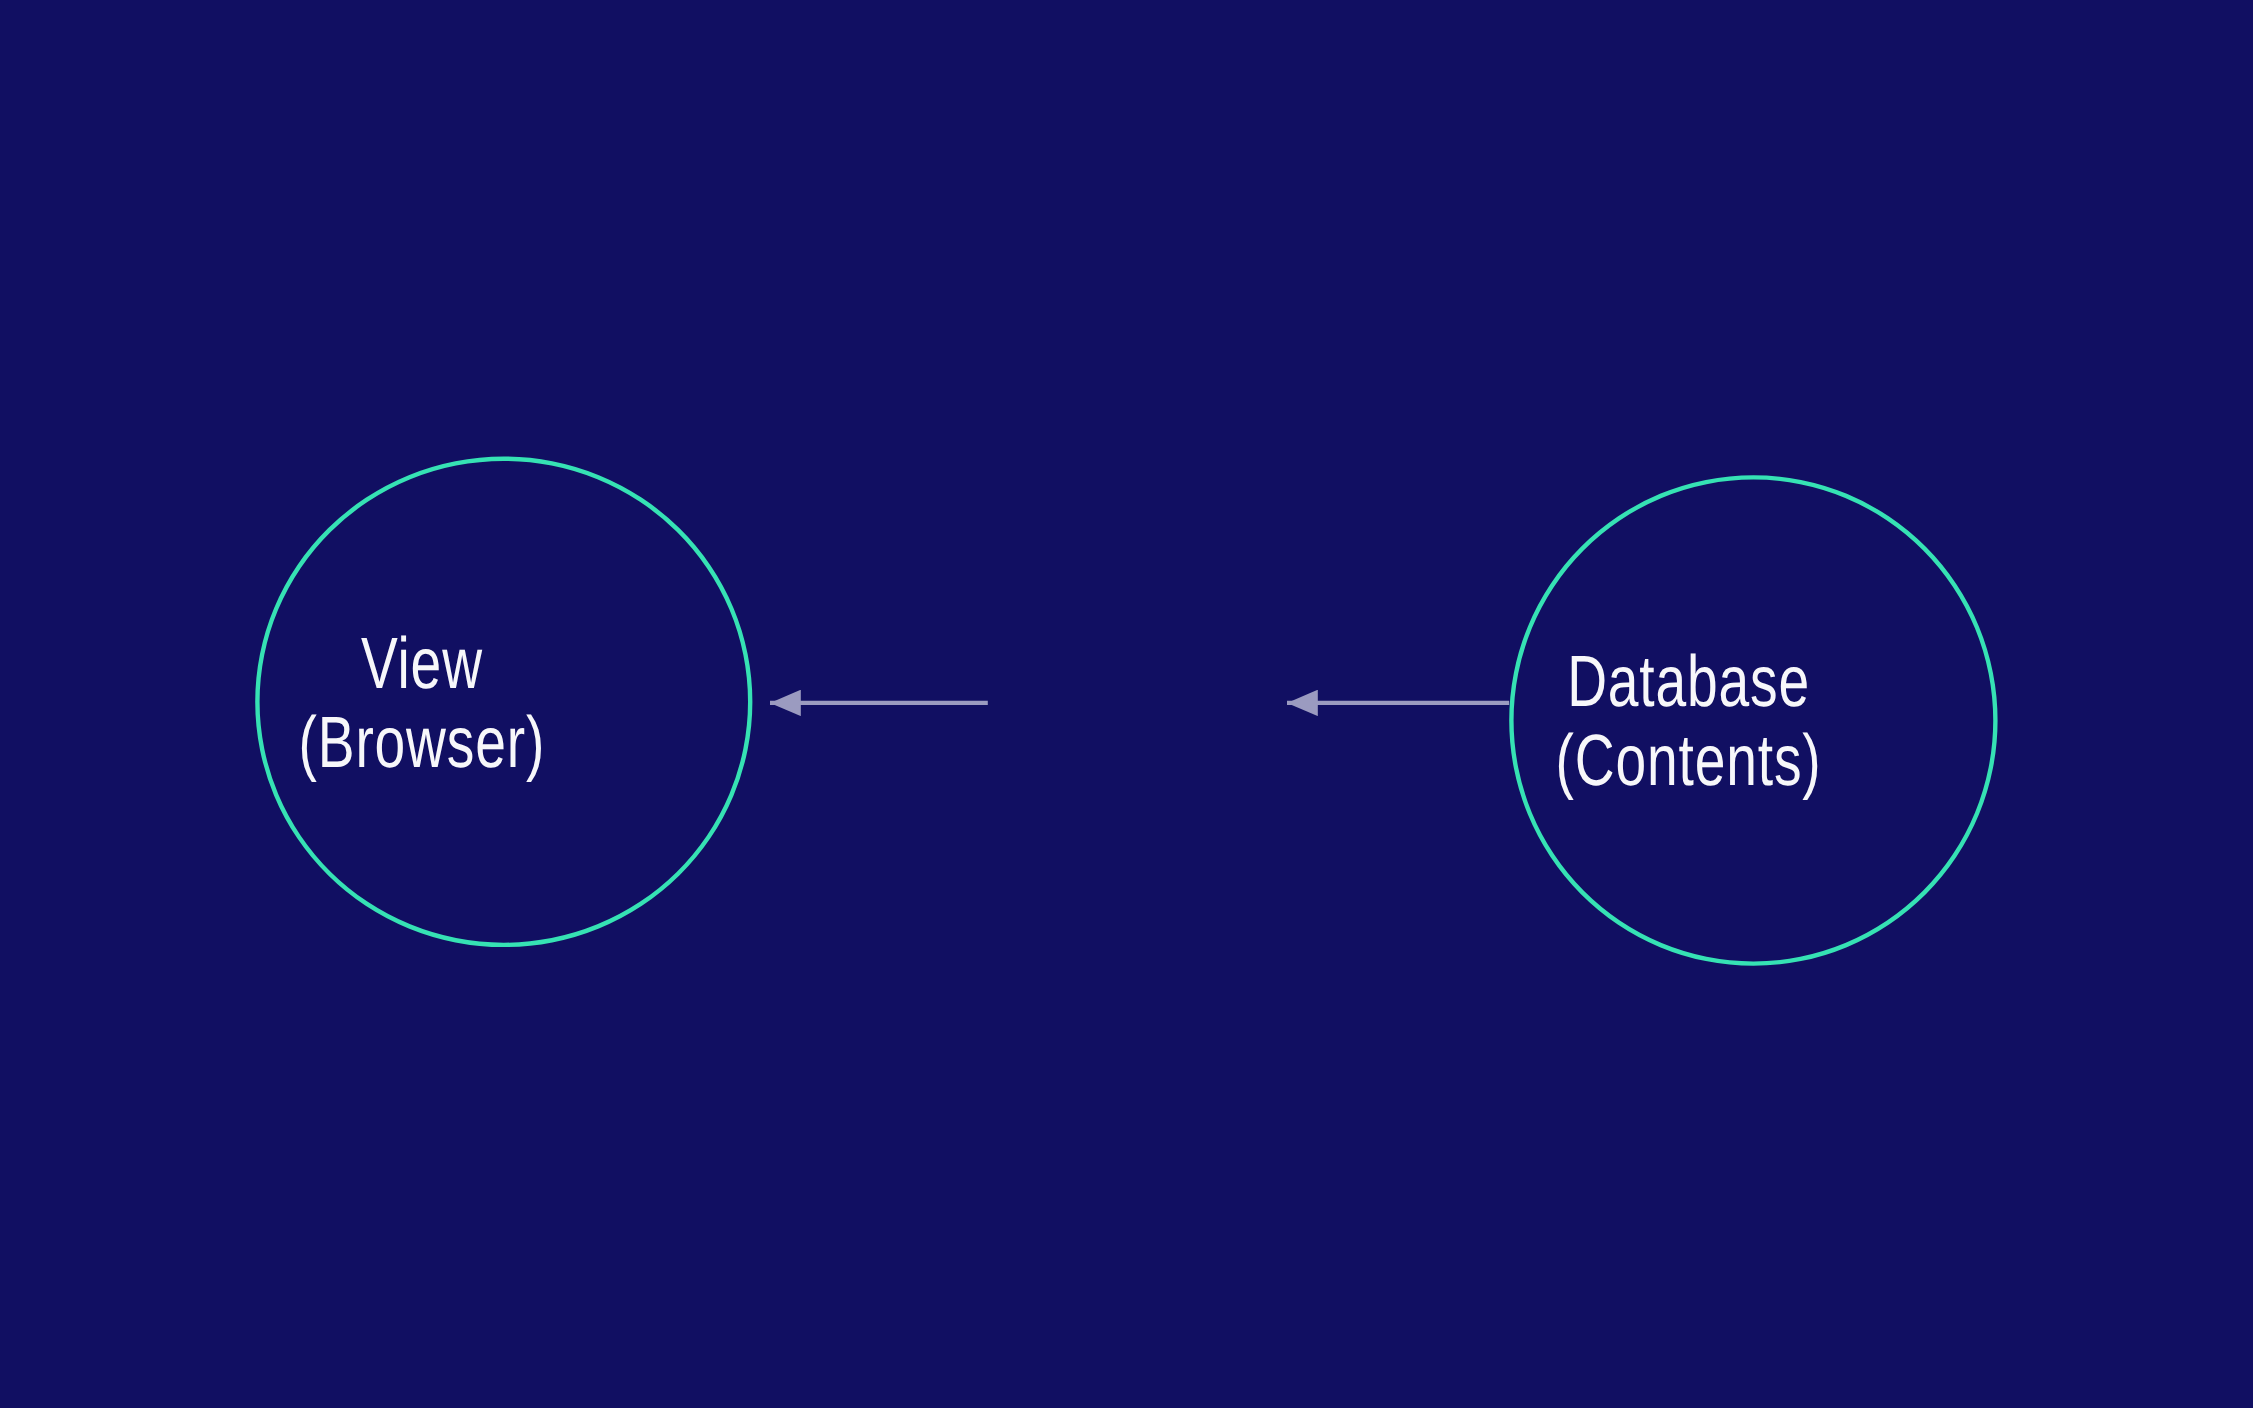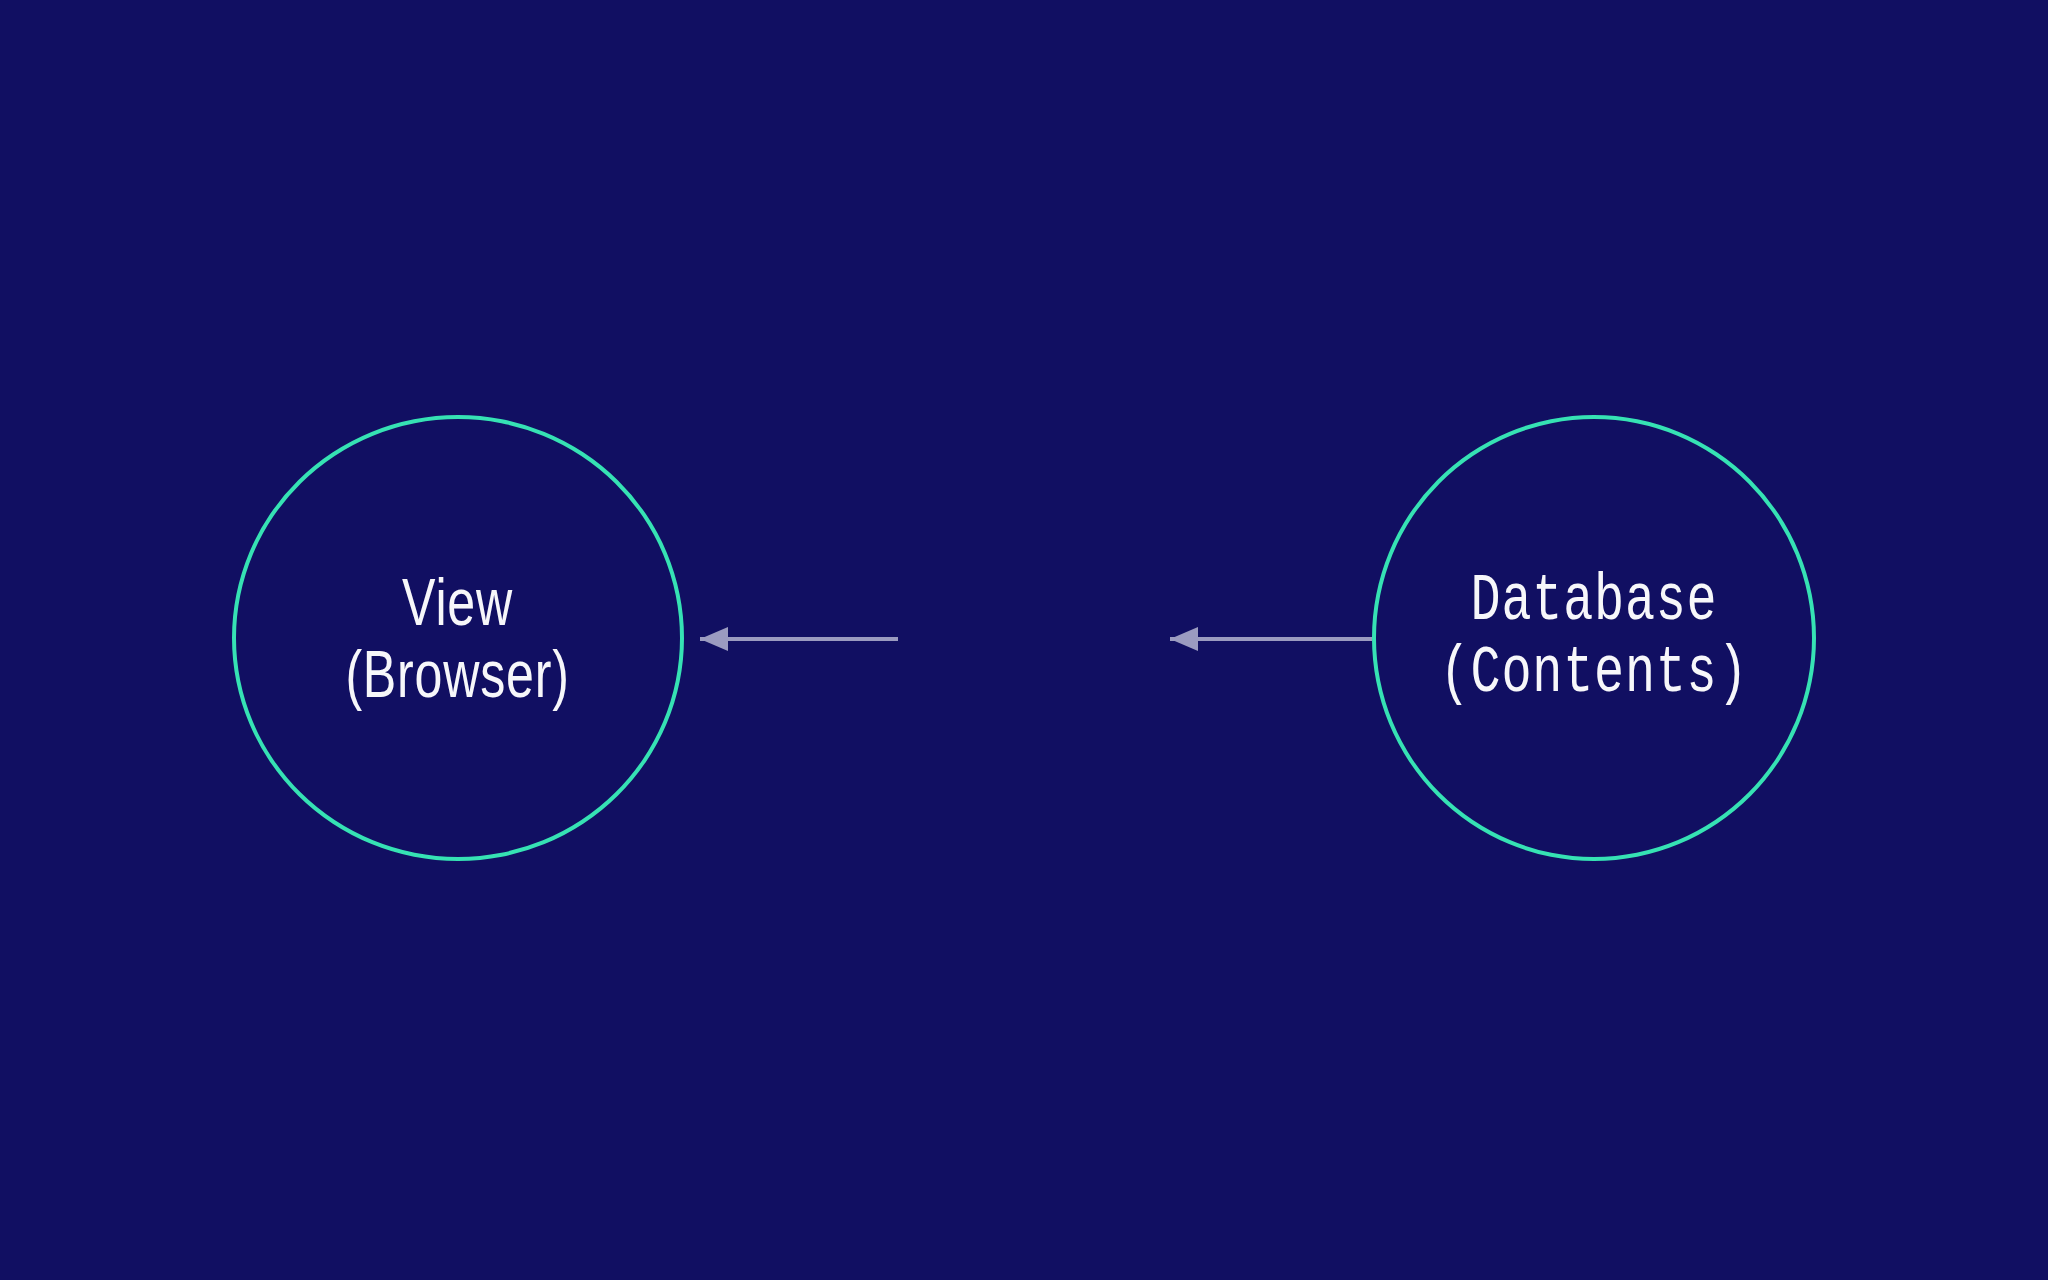--- a/index.html
+++ b/index.html
@@ -26,7 +26,7 @@
     border-radius: 50%;
     display: flex;
     align-items: center;
-    justify-content: center;
+    justify-content: flex-start;
   }
   .node.outline {
     border: 4px solid var(--teal);

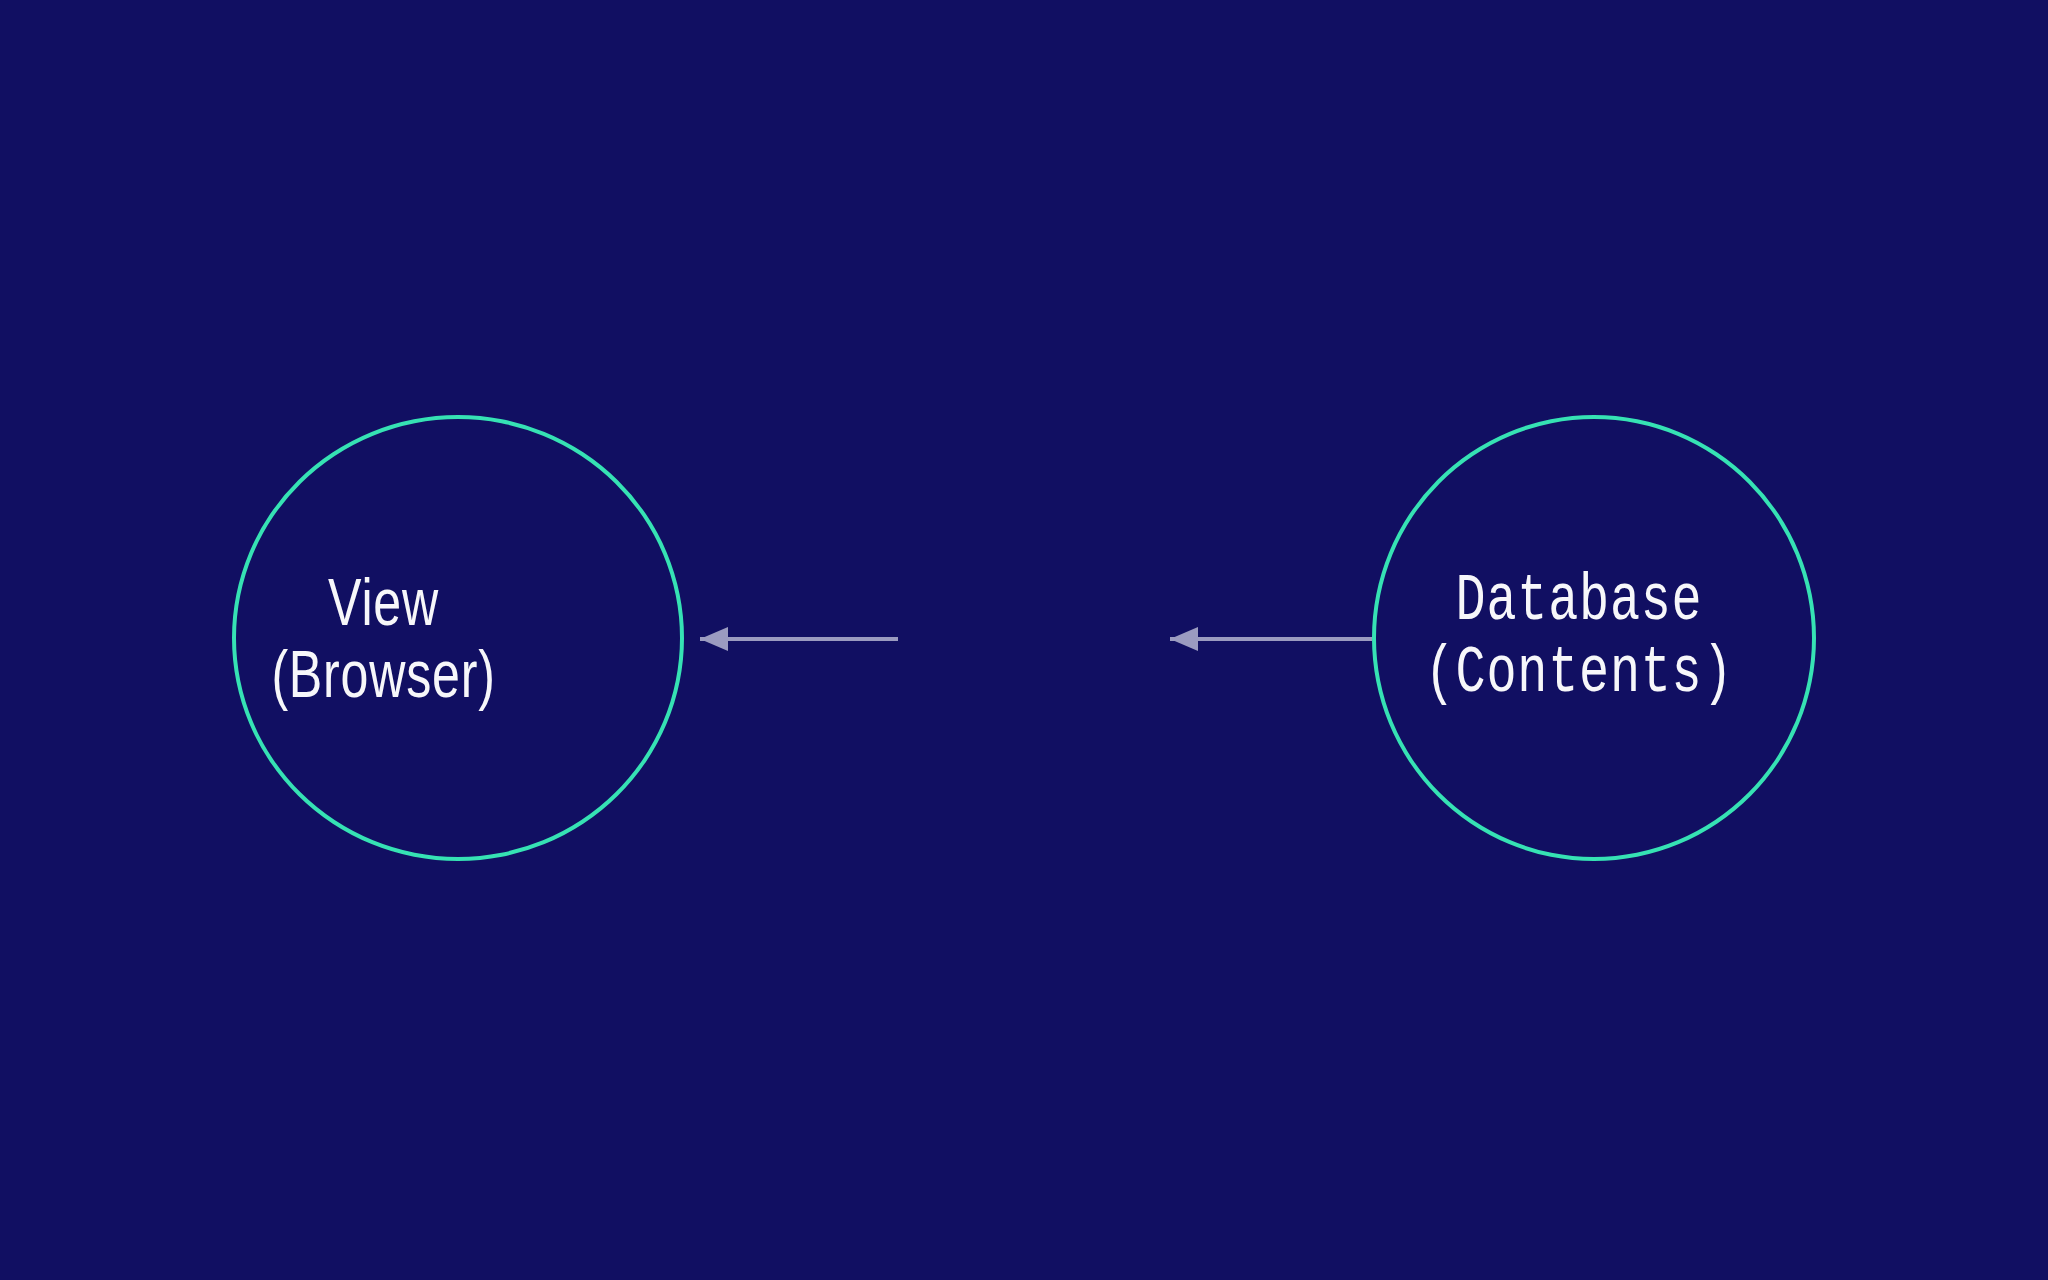--- a/index.html
+++ b/index.html
@@ -55,7 +55,7 @@
   }
   #node-view      { left: 232px;  top: 415px; width: 452px; height: 446px; }
   #node-server    { left: 897px;  top: 505px; width: 268px; height: 268px; }
-  #node-database  { left: 1372px; top: 415px; width: 444px; height: 446px; font-family: Liberation Mono, monospace; }
+  #node-database  { left: 1372px; top: 432px; width: 444px; height: 446px; }
   .arrows-layer {
     position: absolute;
     left: 0; top: 0;

